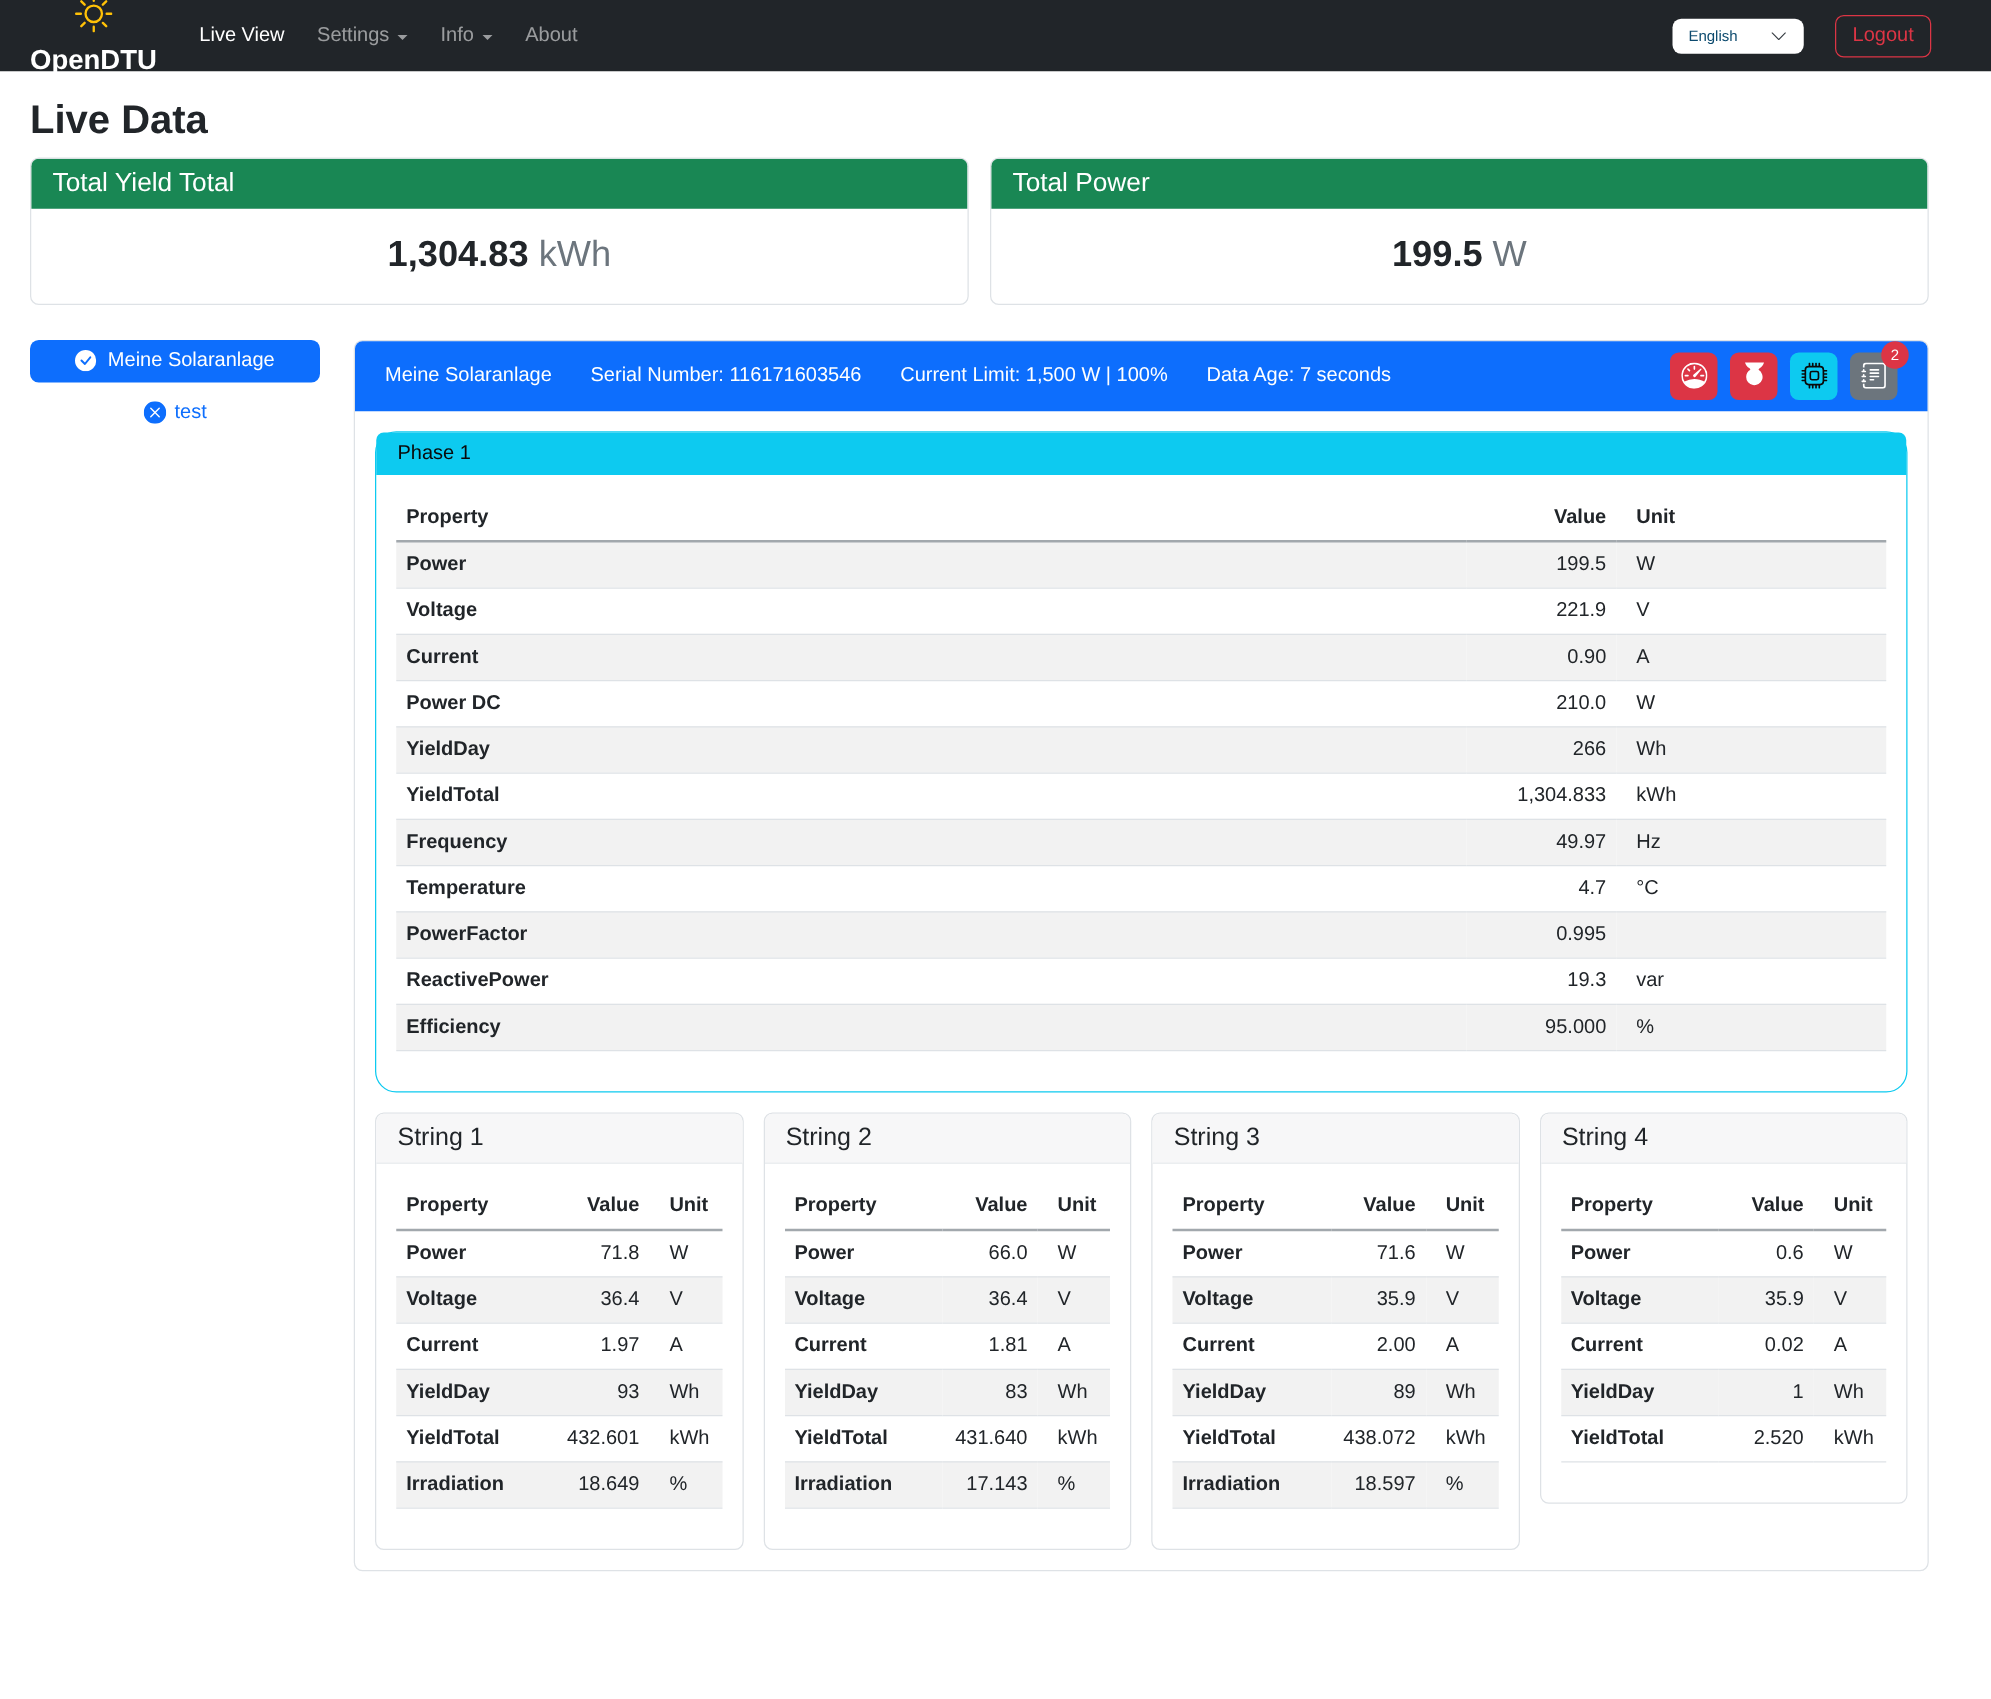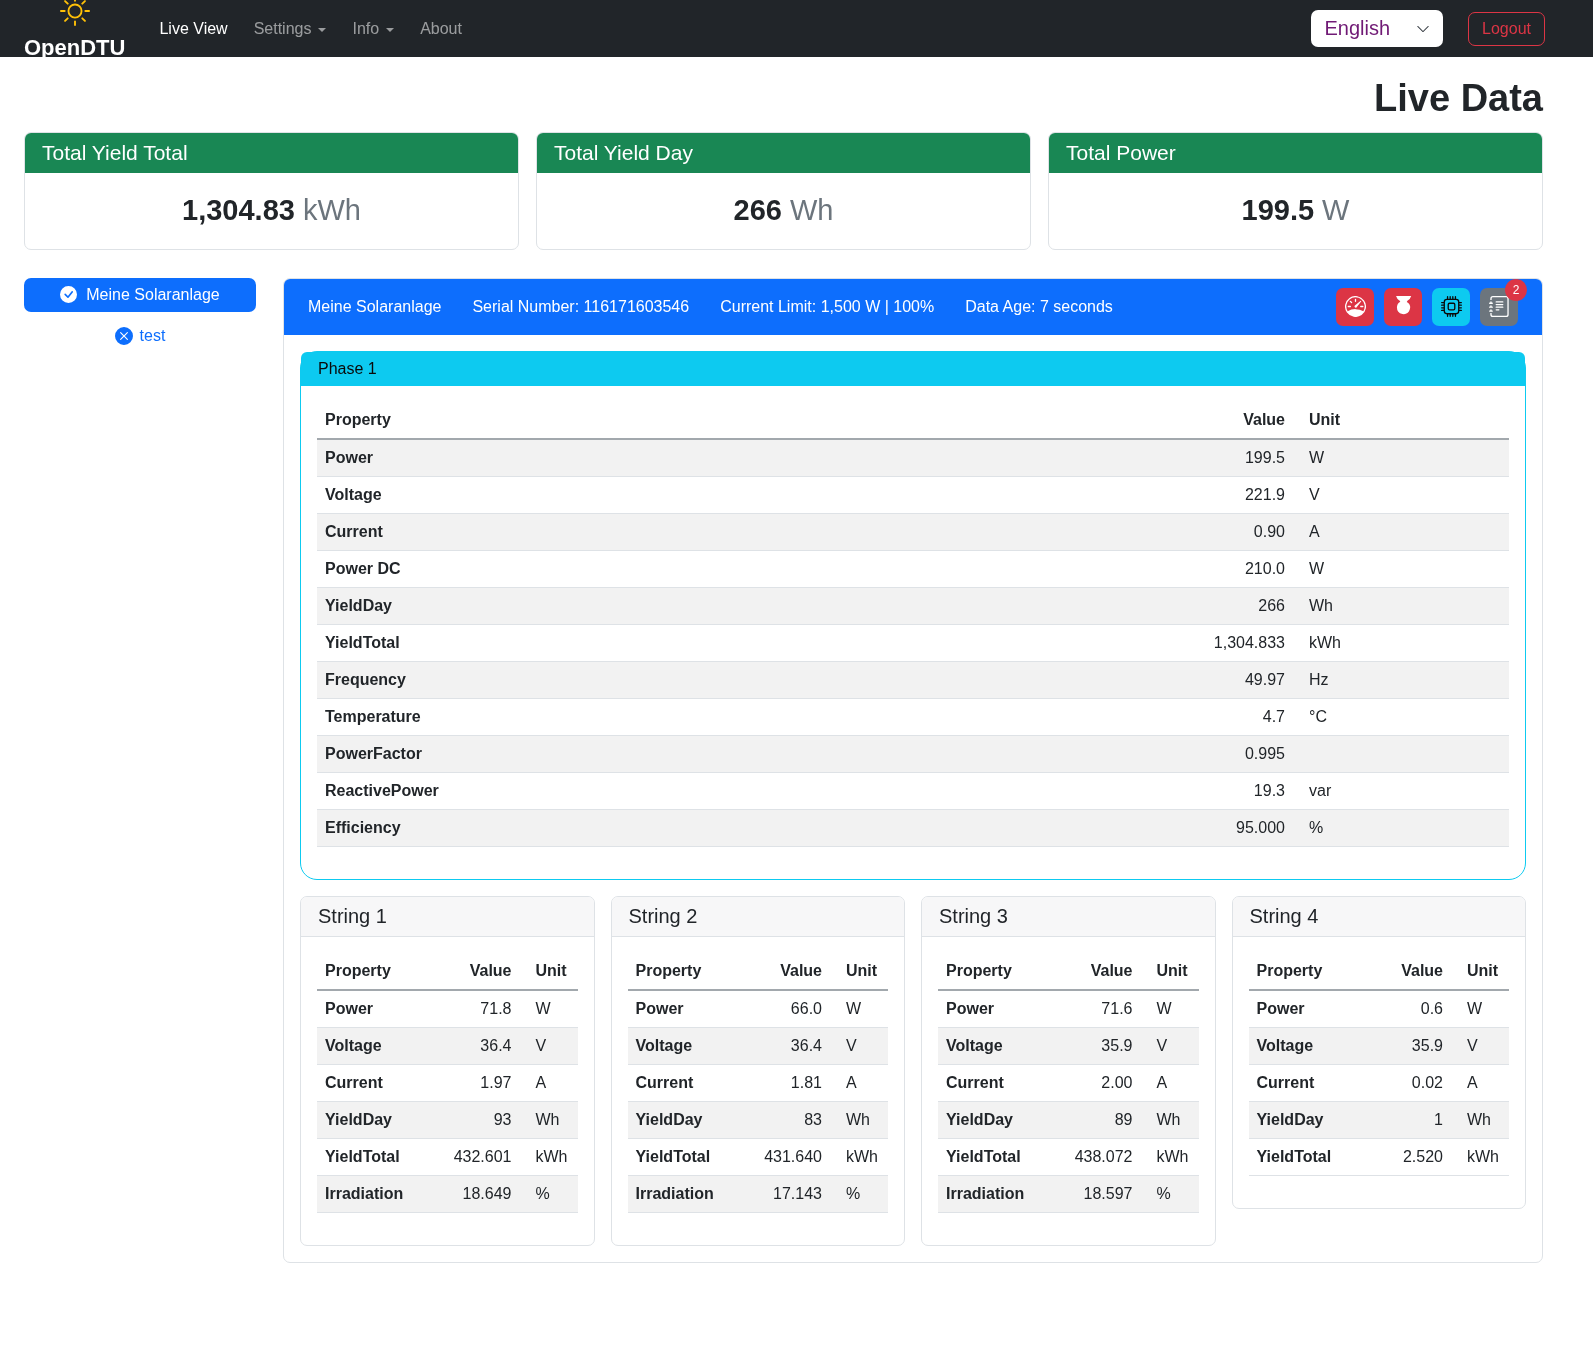--- a/index.html
+++ b/index.html
@@ -42,10 +42,10 @@
   }
   .nav-right { display: flex; align-items: center; gap: 25px; }
   .lang-select {
-    background: #fff; color: #701a75;
+    background: #fff; color: #0c4a6e;
     border-radius: 7px; padding: 7px 13px;
     display: flex; align-items: center; gap: 26px;
-    font-size: 20px; cursor: pointer;
+    font-size: 12px; cursor: pointer;
   }
   .lang-select svg { width: 14px; height: 14px; color: #343a40; }
   .logout-btn {

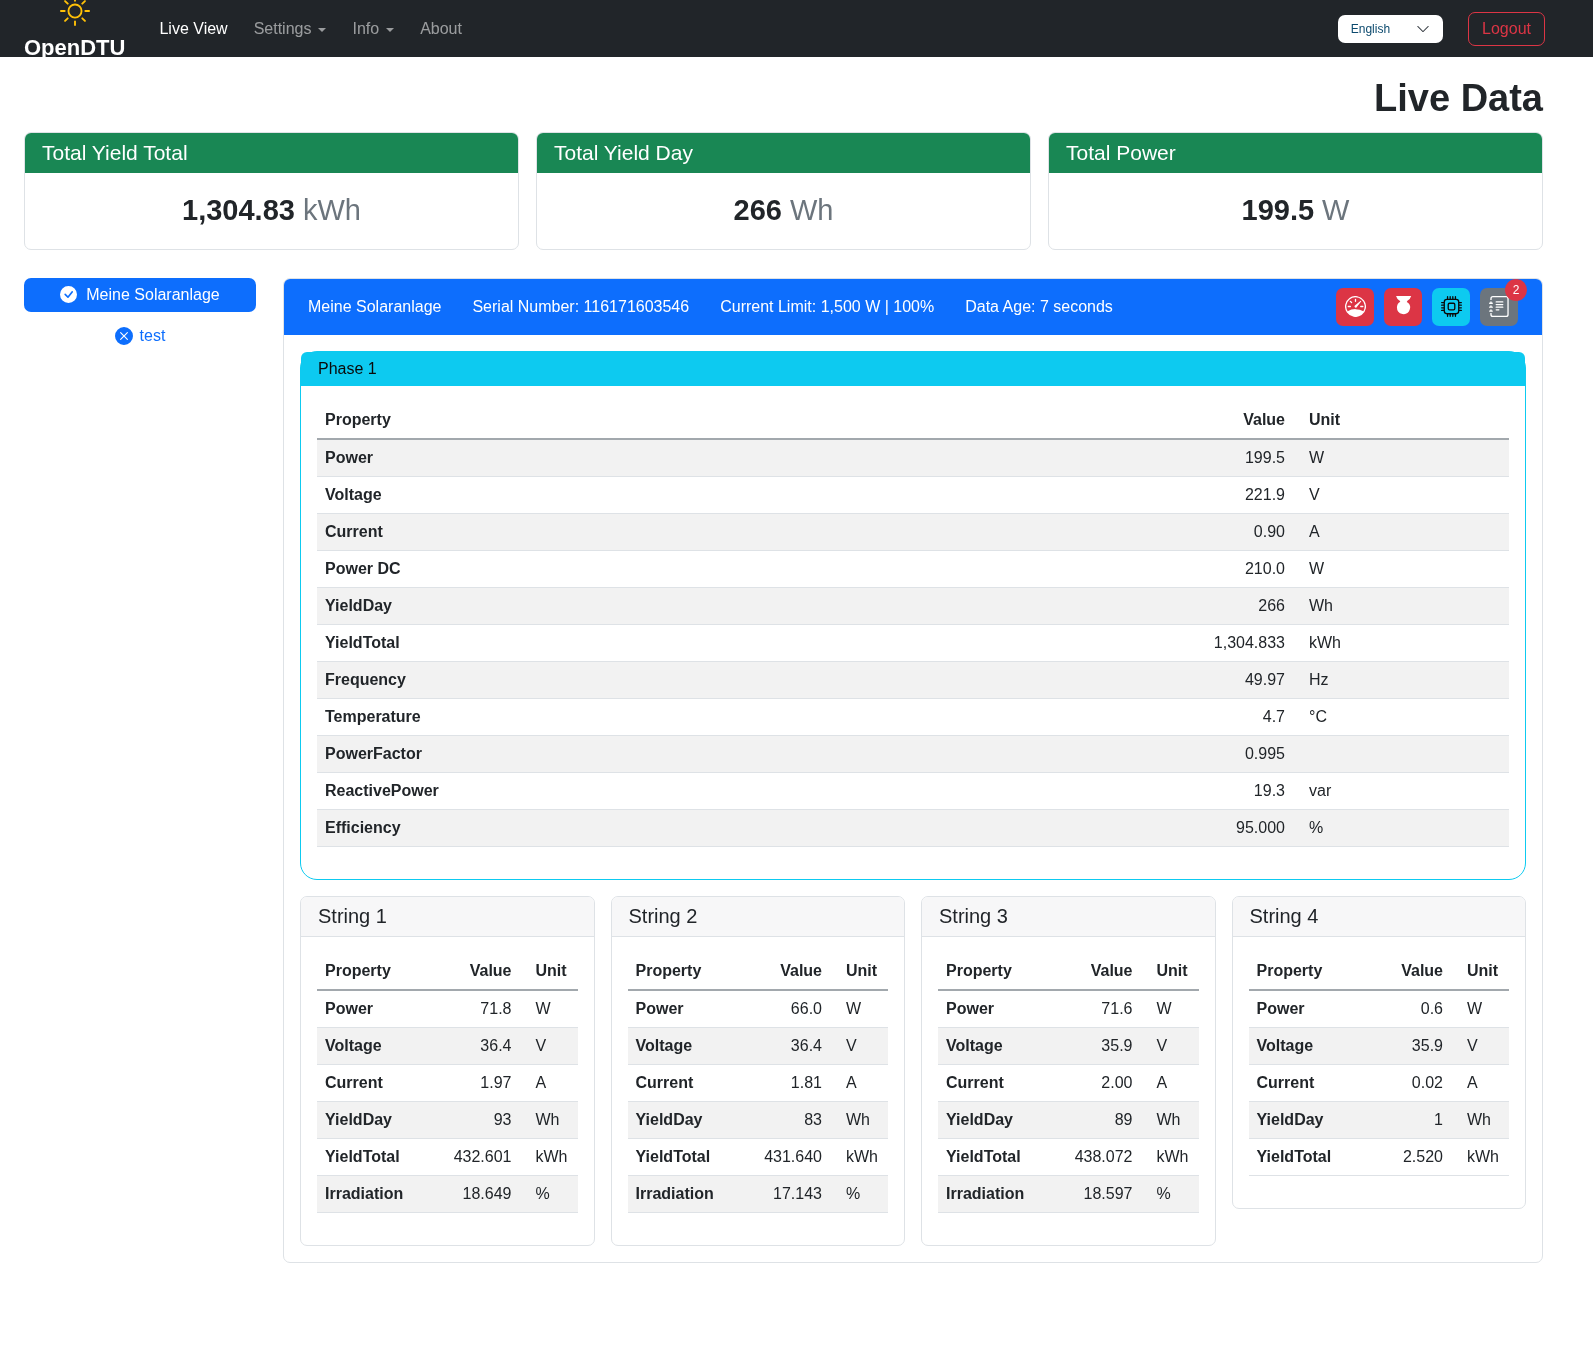--- a/index.html
+++ b/index.html
@@ -57,7 +57,7 @@
 
   
   .container { margin: 0 50px 0 24px; }
-  h1.page-title { font-size: 38px; font-weight: 700; margin: 20px 0 12px; text-align: right; }
+  h1.page-title { font-size: 32px; font-weight: 700; margin: 20px 0 12px; }
 
   .summary-row { display: flex; gap: 17px; margin-bottom: 28px; }
   .summary-card {

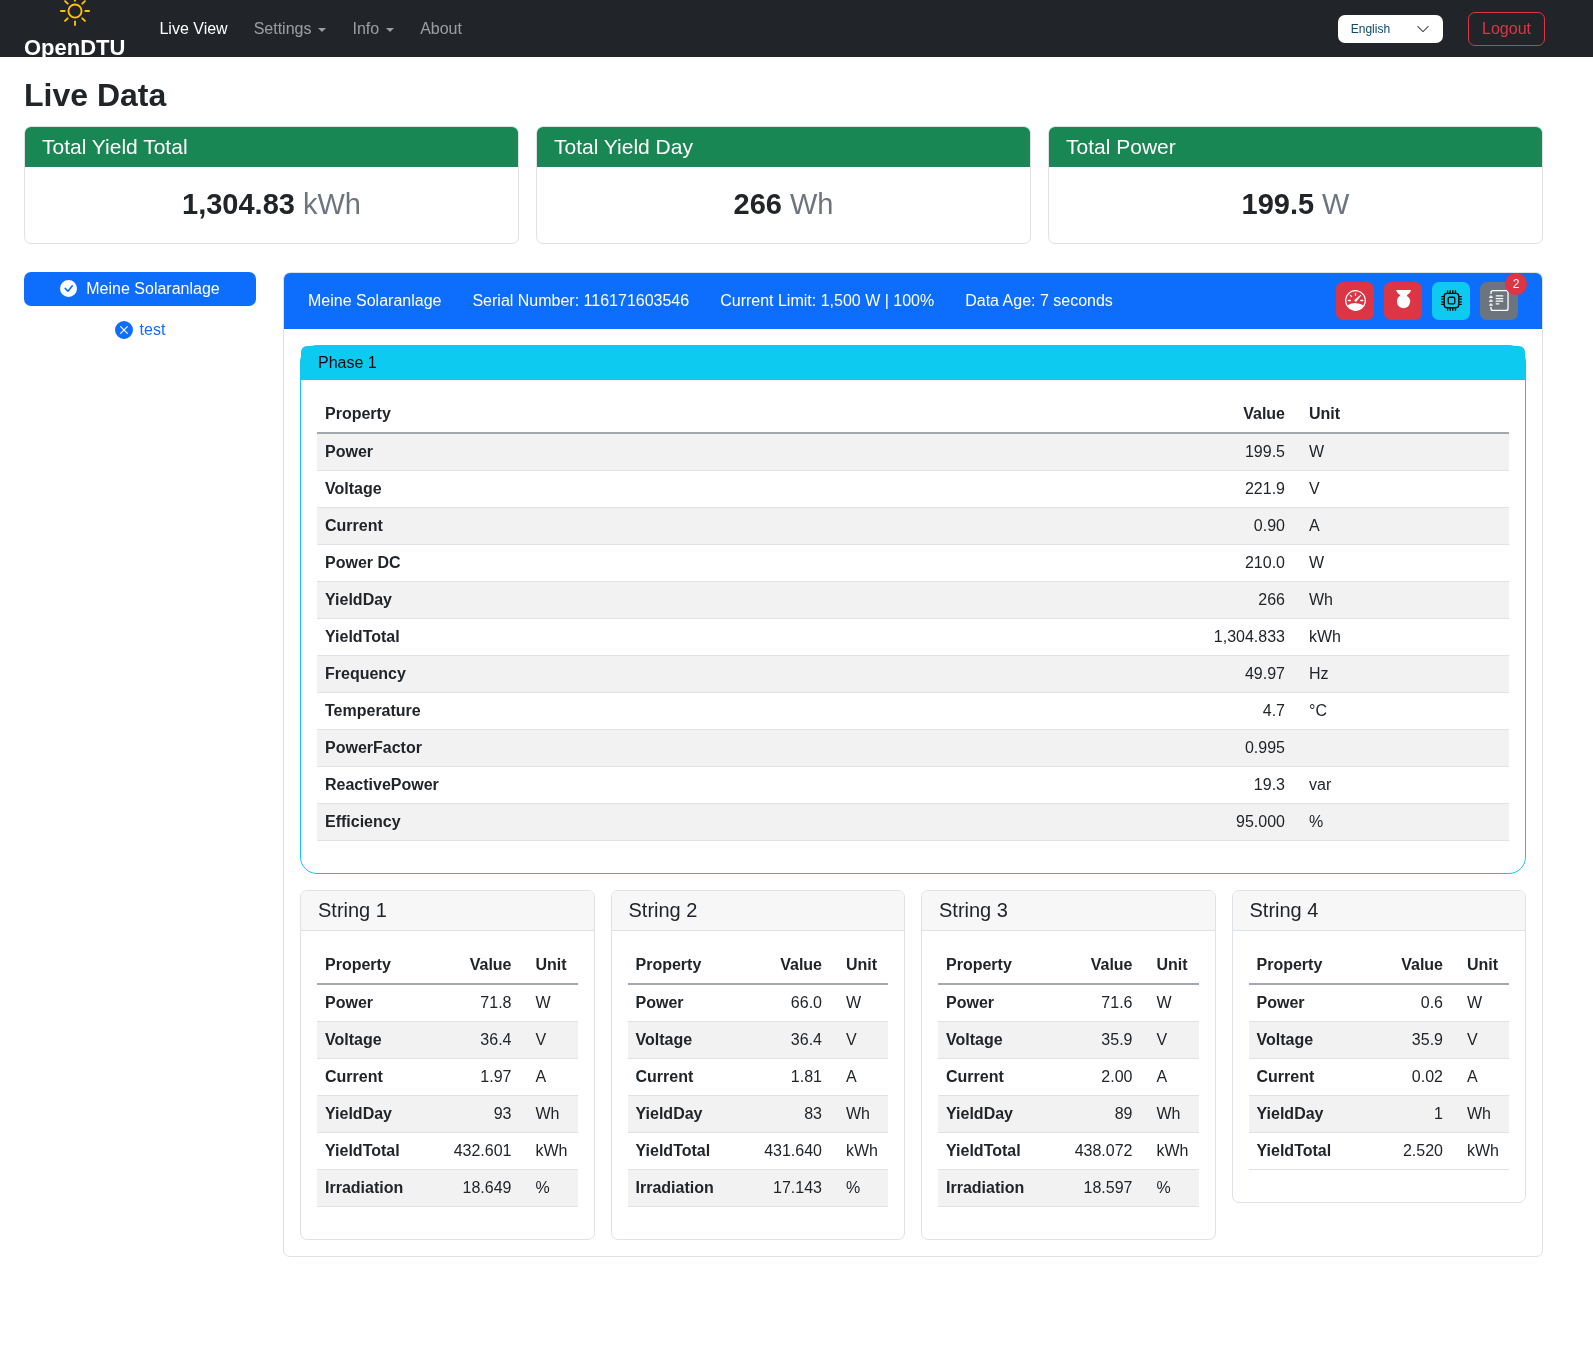--- a/index.html
+++ b/index.html
@@ -179,12 +179,6 @@
       <div class="card-hdr">Total Yield Total</div>
       <div class="card-bdy">
         <span class="val">1,304.83</span><span class="unit">kWh</span>
-      </div>
-    </div>
-    <div class="summary-card">
-      <div class="card-hdr">Total Yield Day</div>
-      <div class="card-bdy">
-        <span class="val">266</span><span class="unit">Wh</span>
       </div>
     </div>
     <div class="summary-card">

